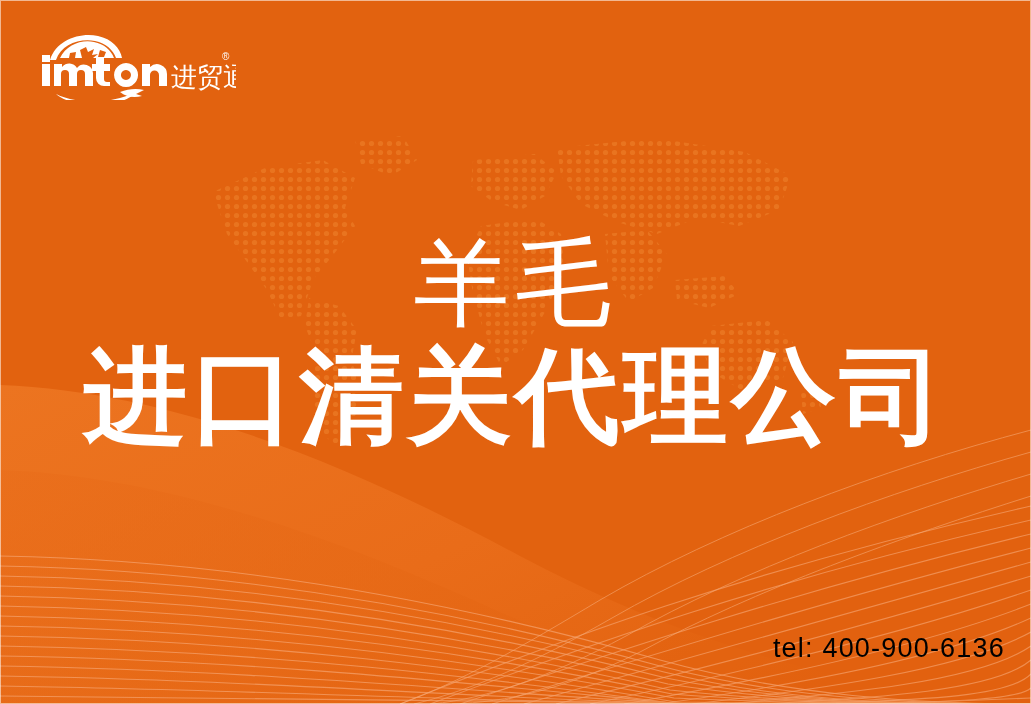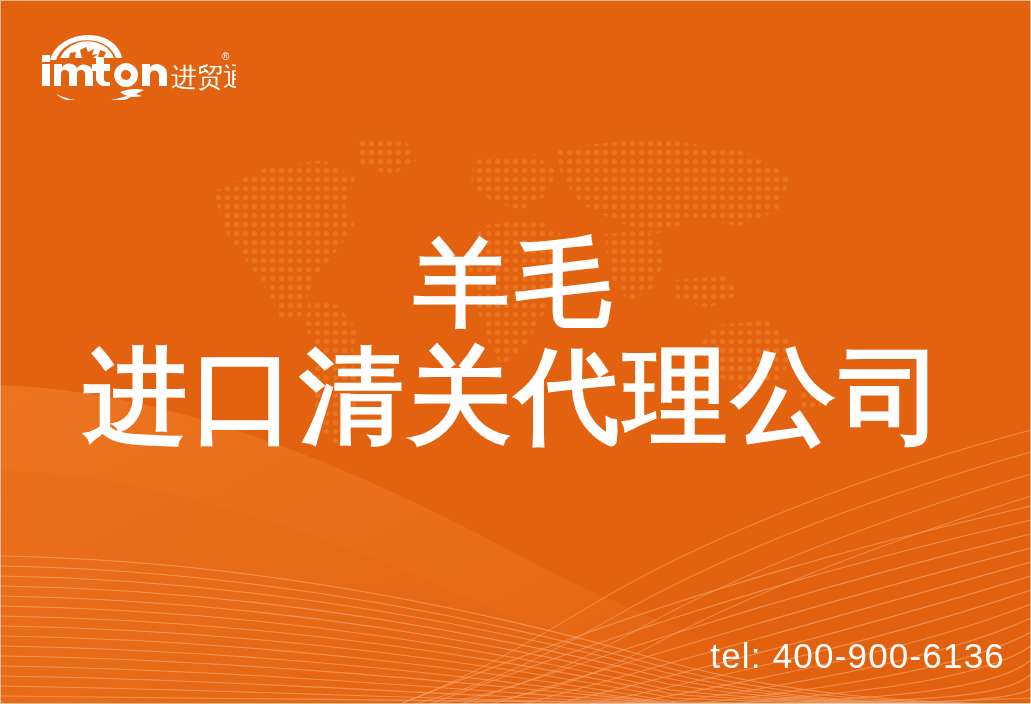--- a/index.html
+++ b/index.html
@@ -88,7 +88,7 @@
     font-size: 96px;
     line-height: 110px;
     letter-spacing: 6px;
-    font-weight: 700;
+    font-weight: 400;
     white-space: nowrap;
   }
   .headline .line2 {

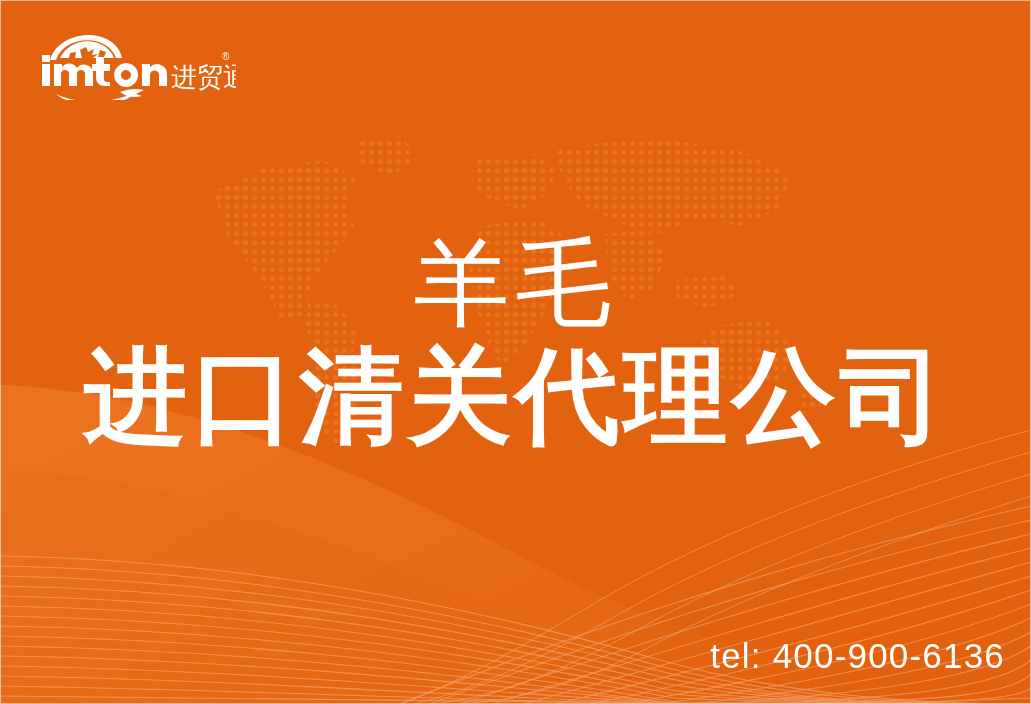--- a/index.html
+++ b/index.html
@@ -106,12 +106,11 @@
     right: 26px;
     top: 631px;
     z-index: 40;
-    color: #ffffff;
-    font-size: 35px;
+    color: #000000;
+    font-size: 27px;
     line-height: 34px;
     letter-spacing: 1.2px;
     white-space: nowrap;
-    margin-top: 8px;
   }
 </style>
 </head>

